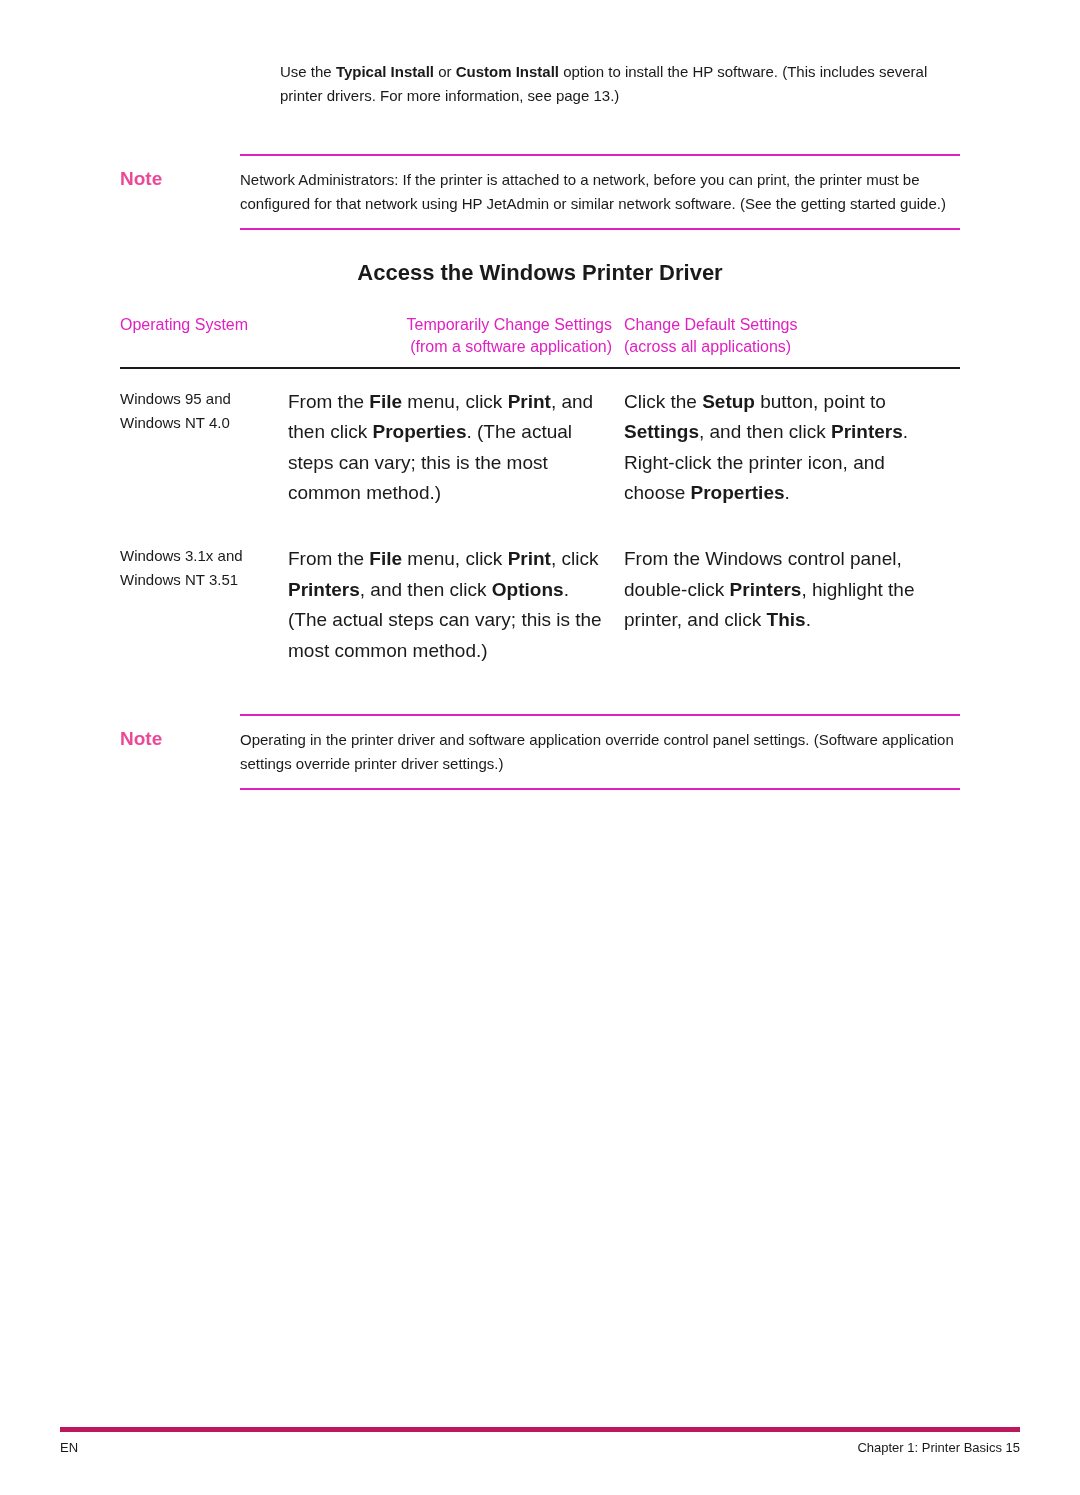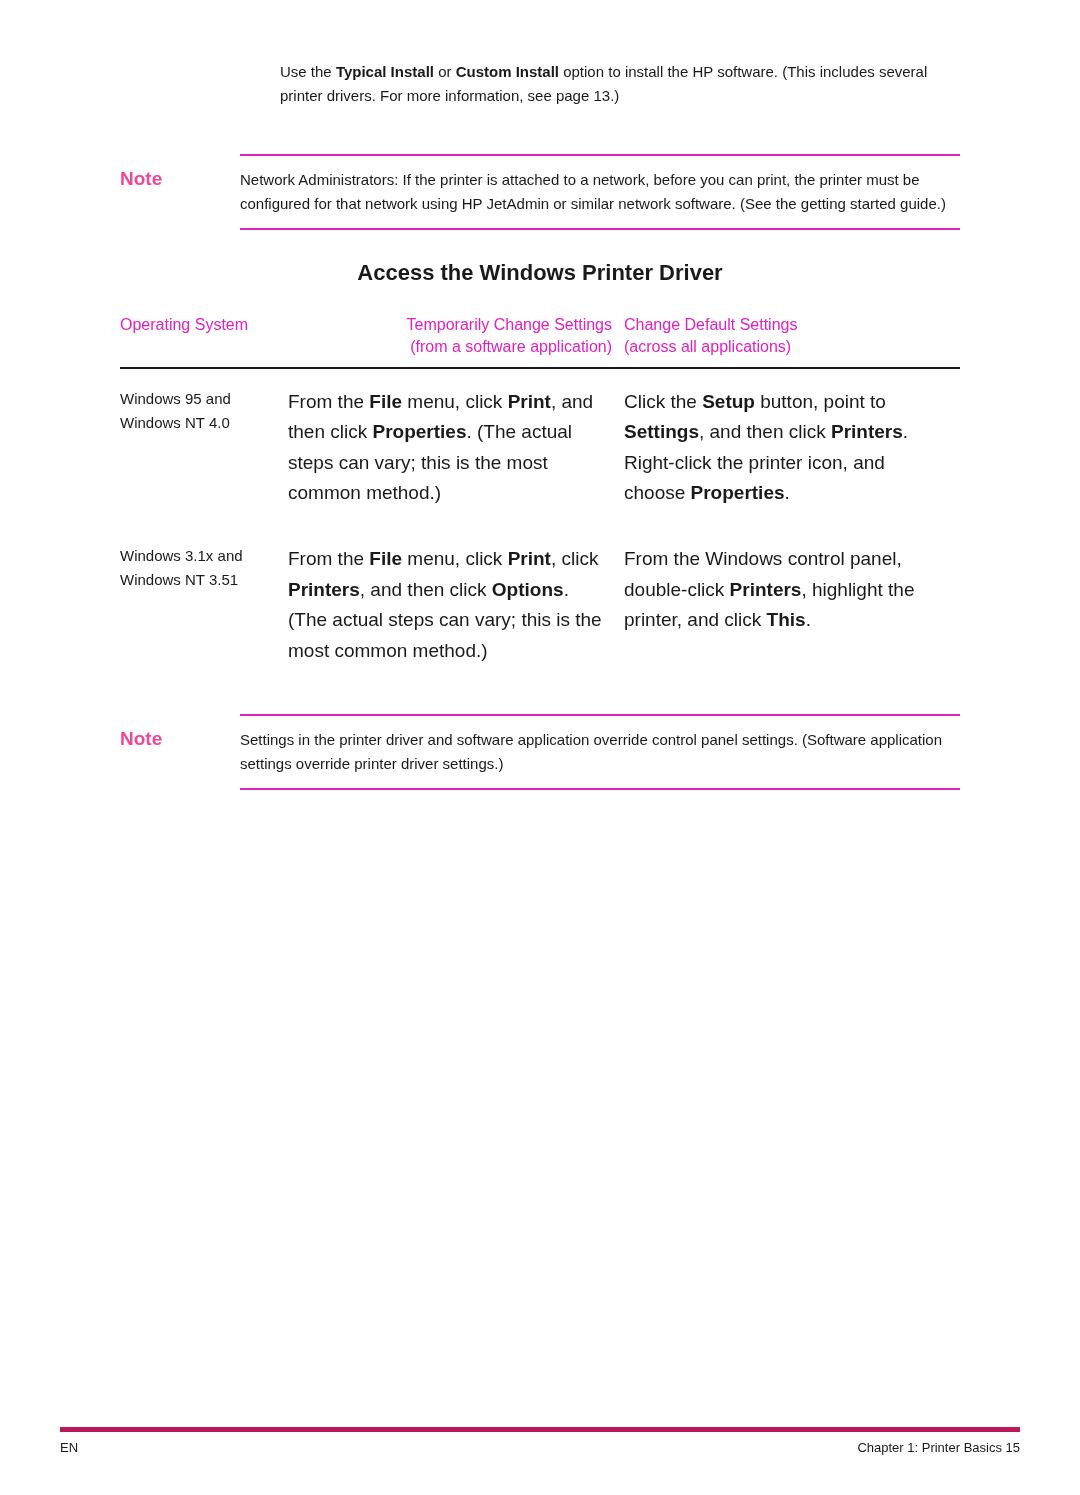--- a/index.html
+++ b/index.html
@@ -227,7 +227,7 @@
 
   <div class="note-block">
     <div class="note-label">Note</div>
-    <div class="note-content">Settings in the printer driver and software application override control panel settings. (Software application settings override printer driver settings.)</div>
+    <div class="note-content">Operating in the printer driver and software application override control panel settings. (Software application settings override printer driver settings.)</div>
   </div>
 
   <div class="footer-bar">

